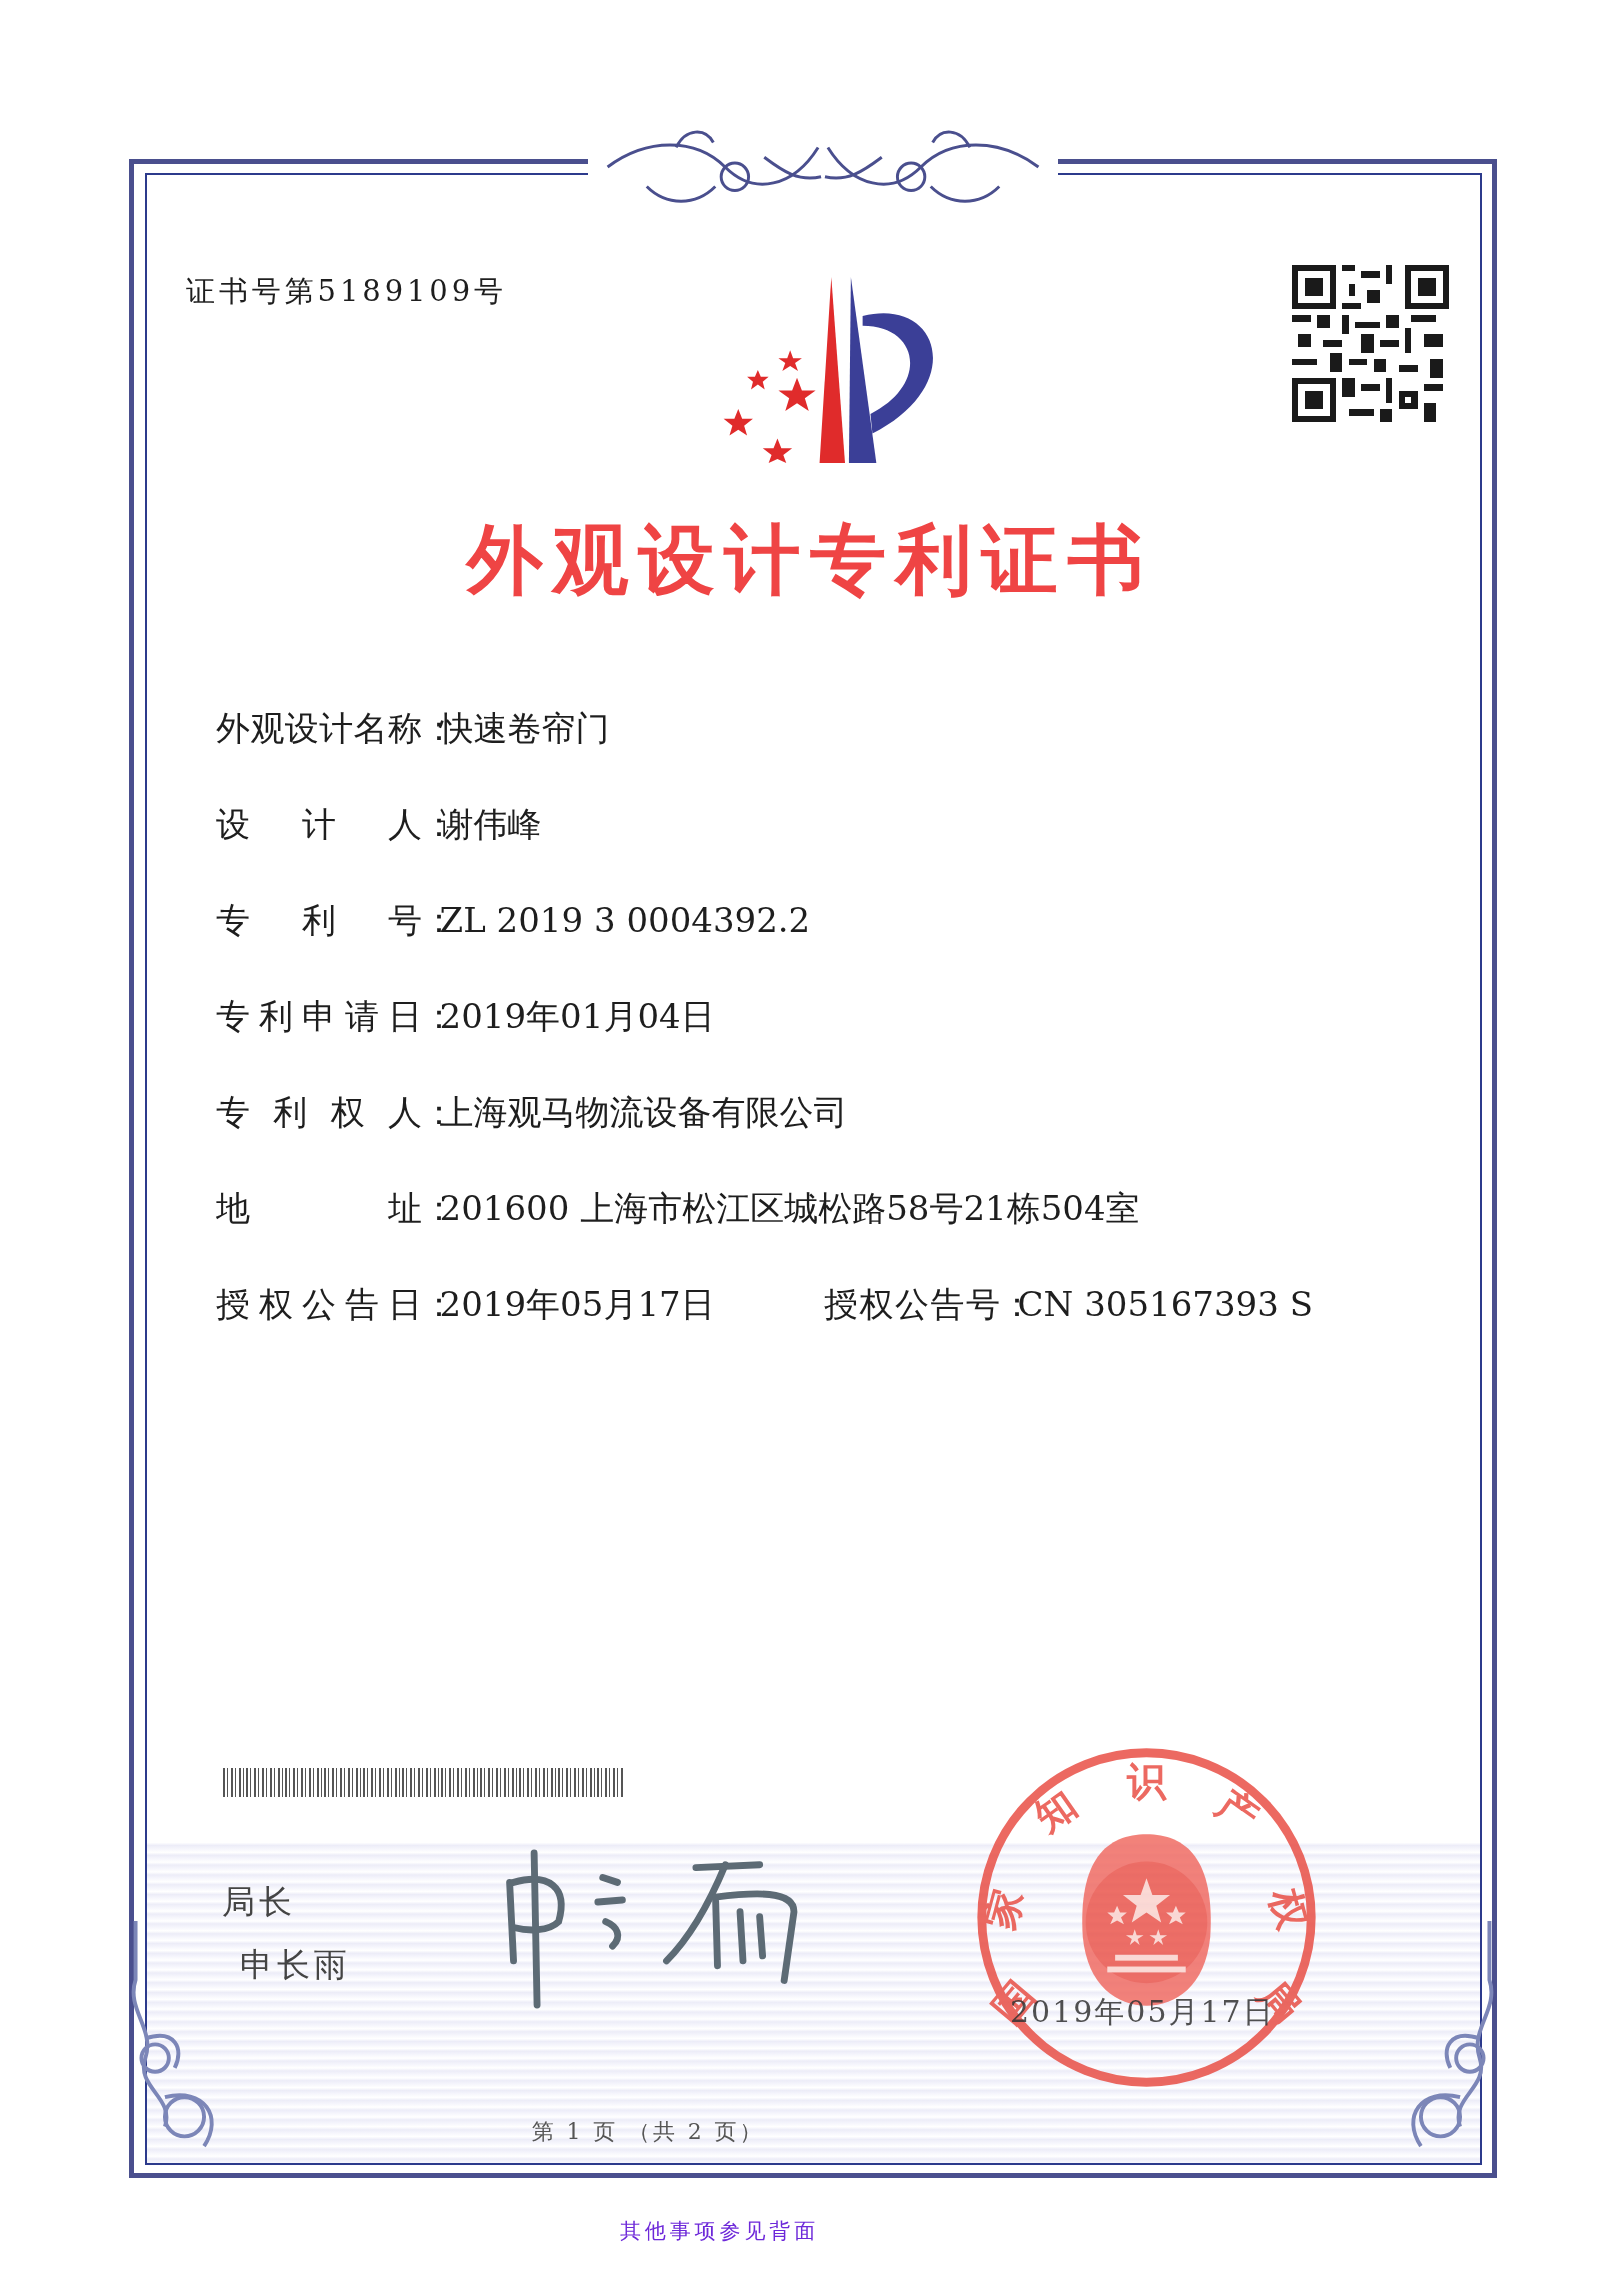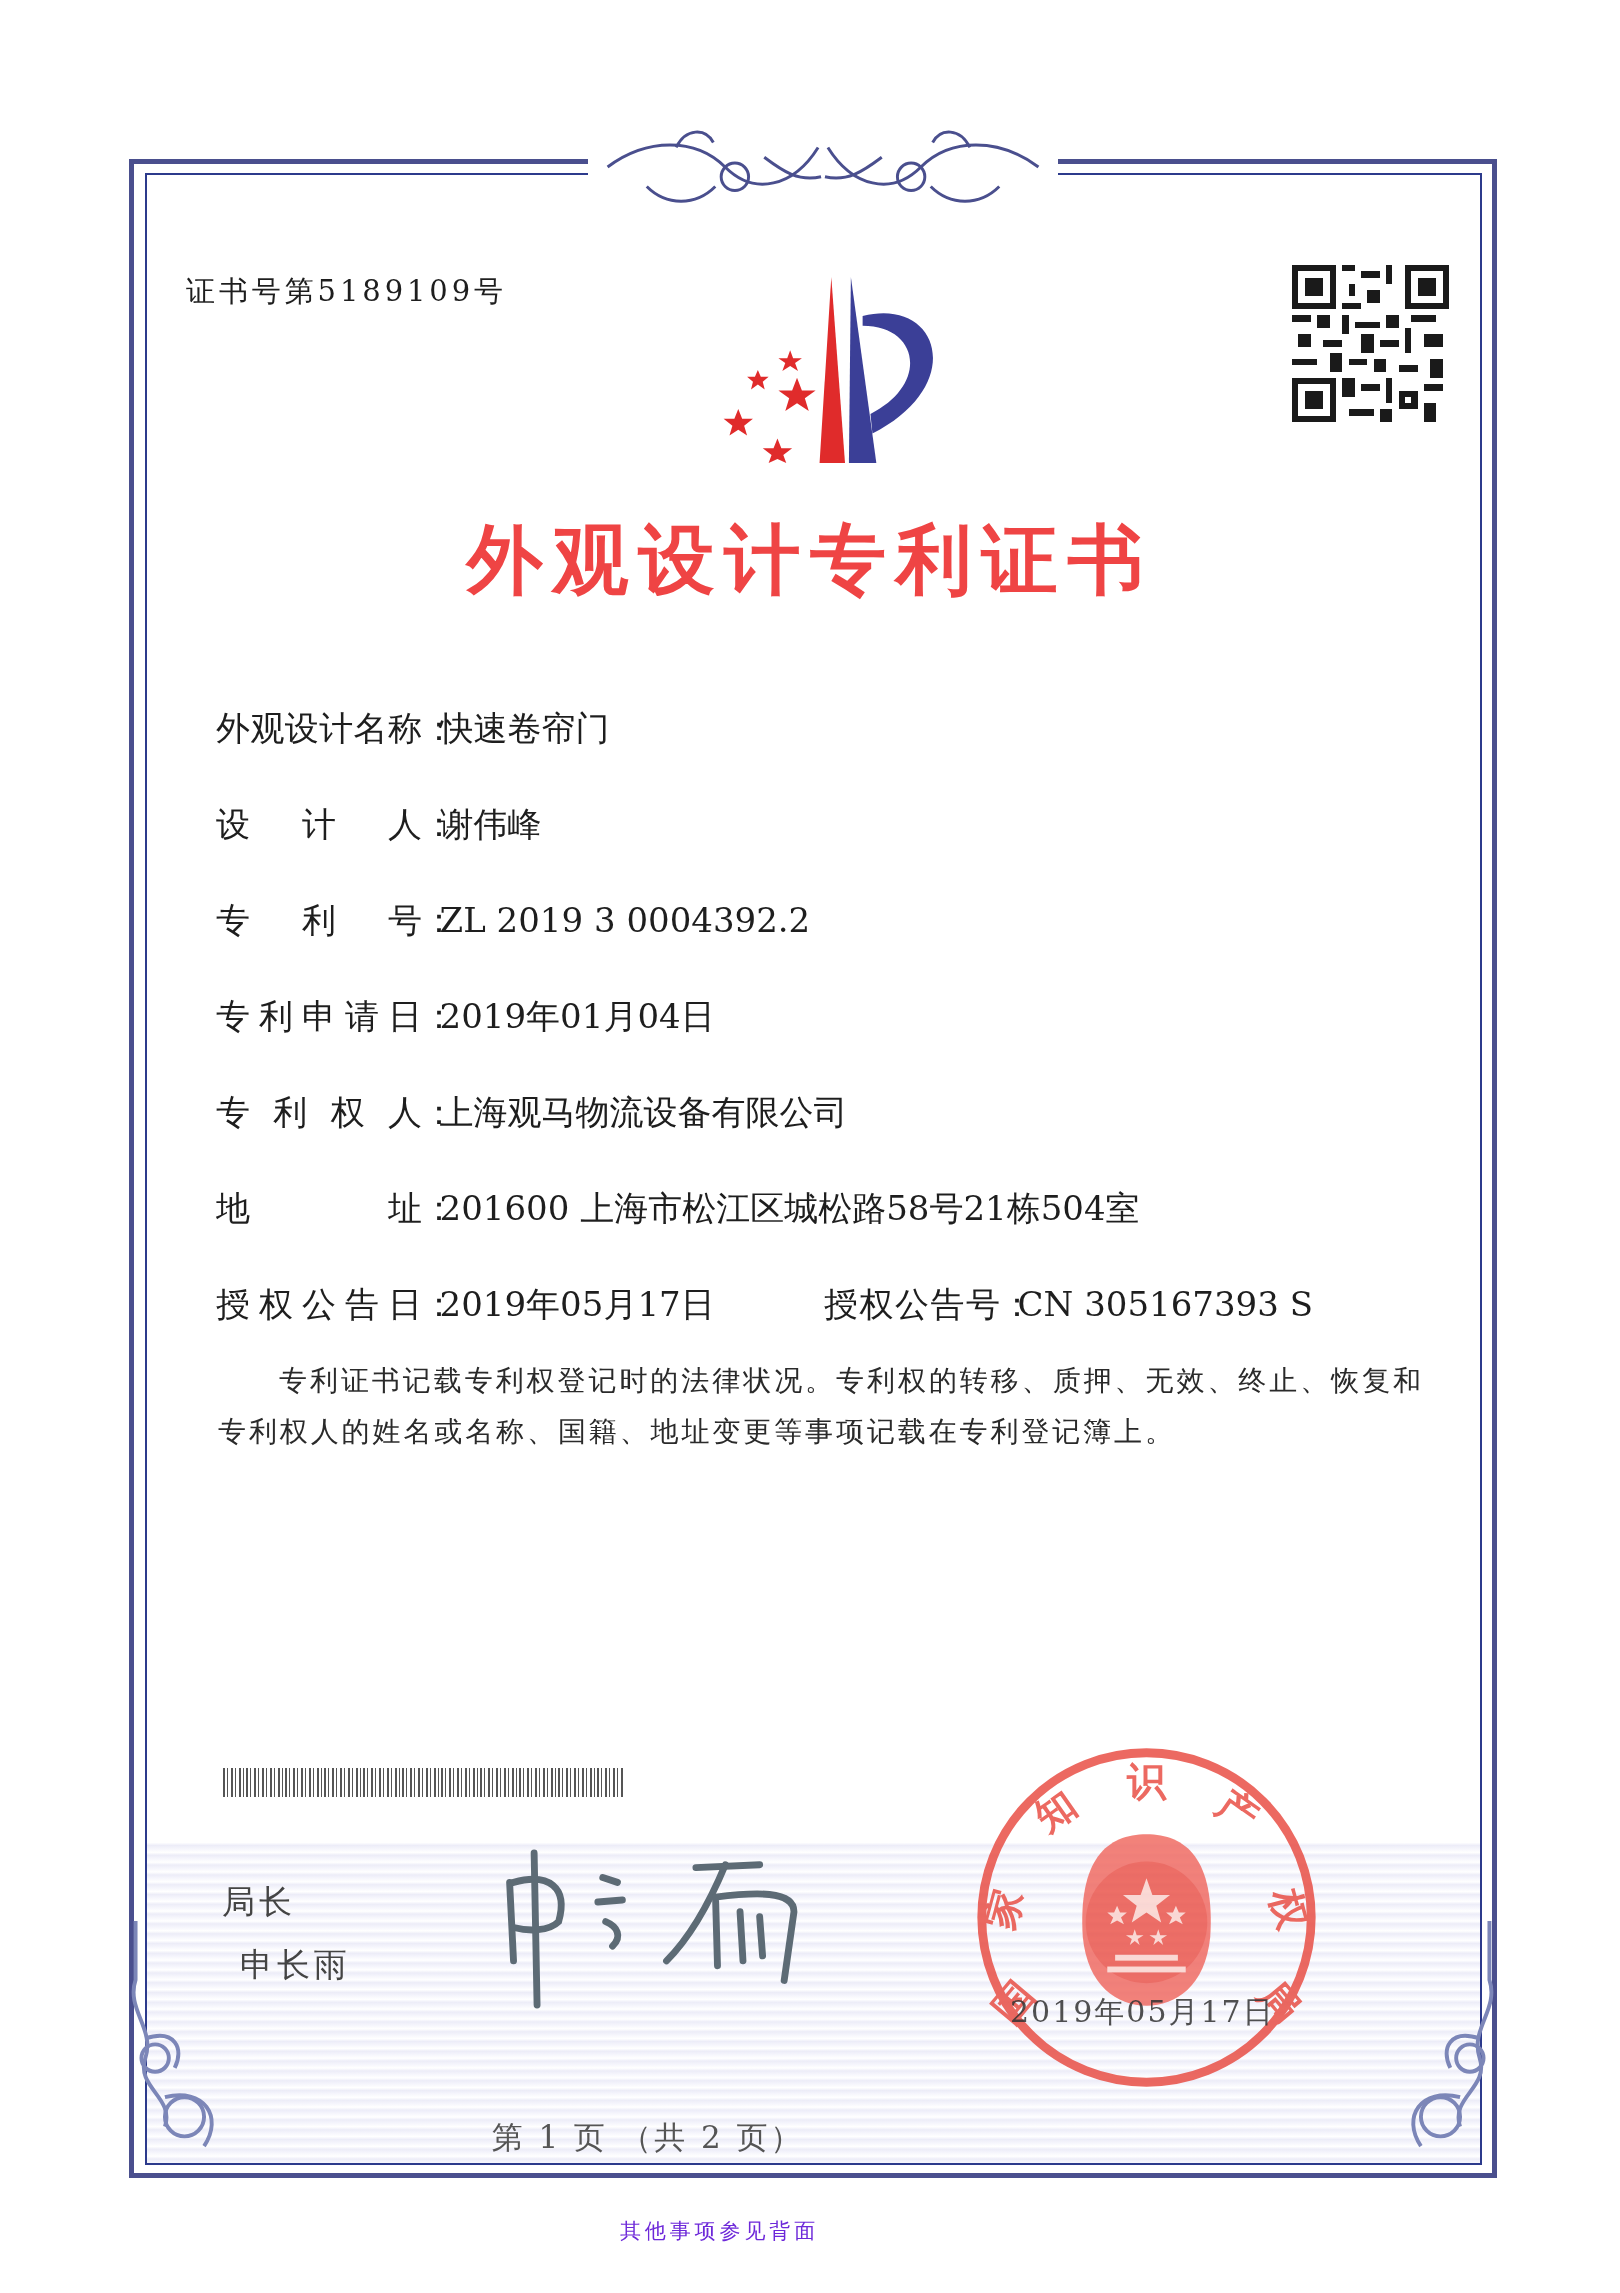--- a/index.html
+++ b/index.html
@@ -214,7 +214,6 @@
 </div>
 
 <div class="para" style="top:1355px;">
-  <p>专利证书记载专利权登记时的法律状况。专利权的转移、质押、无效、终止、恢复和专利权人的姓名或名称、国籍、地址变更等事项记载在专利登记簿上。</p>
 </div>
 
 <div class="barcode"></div>

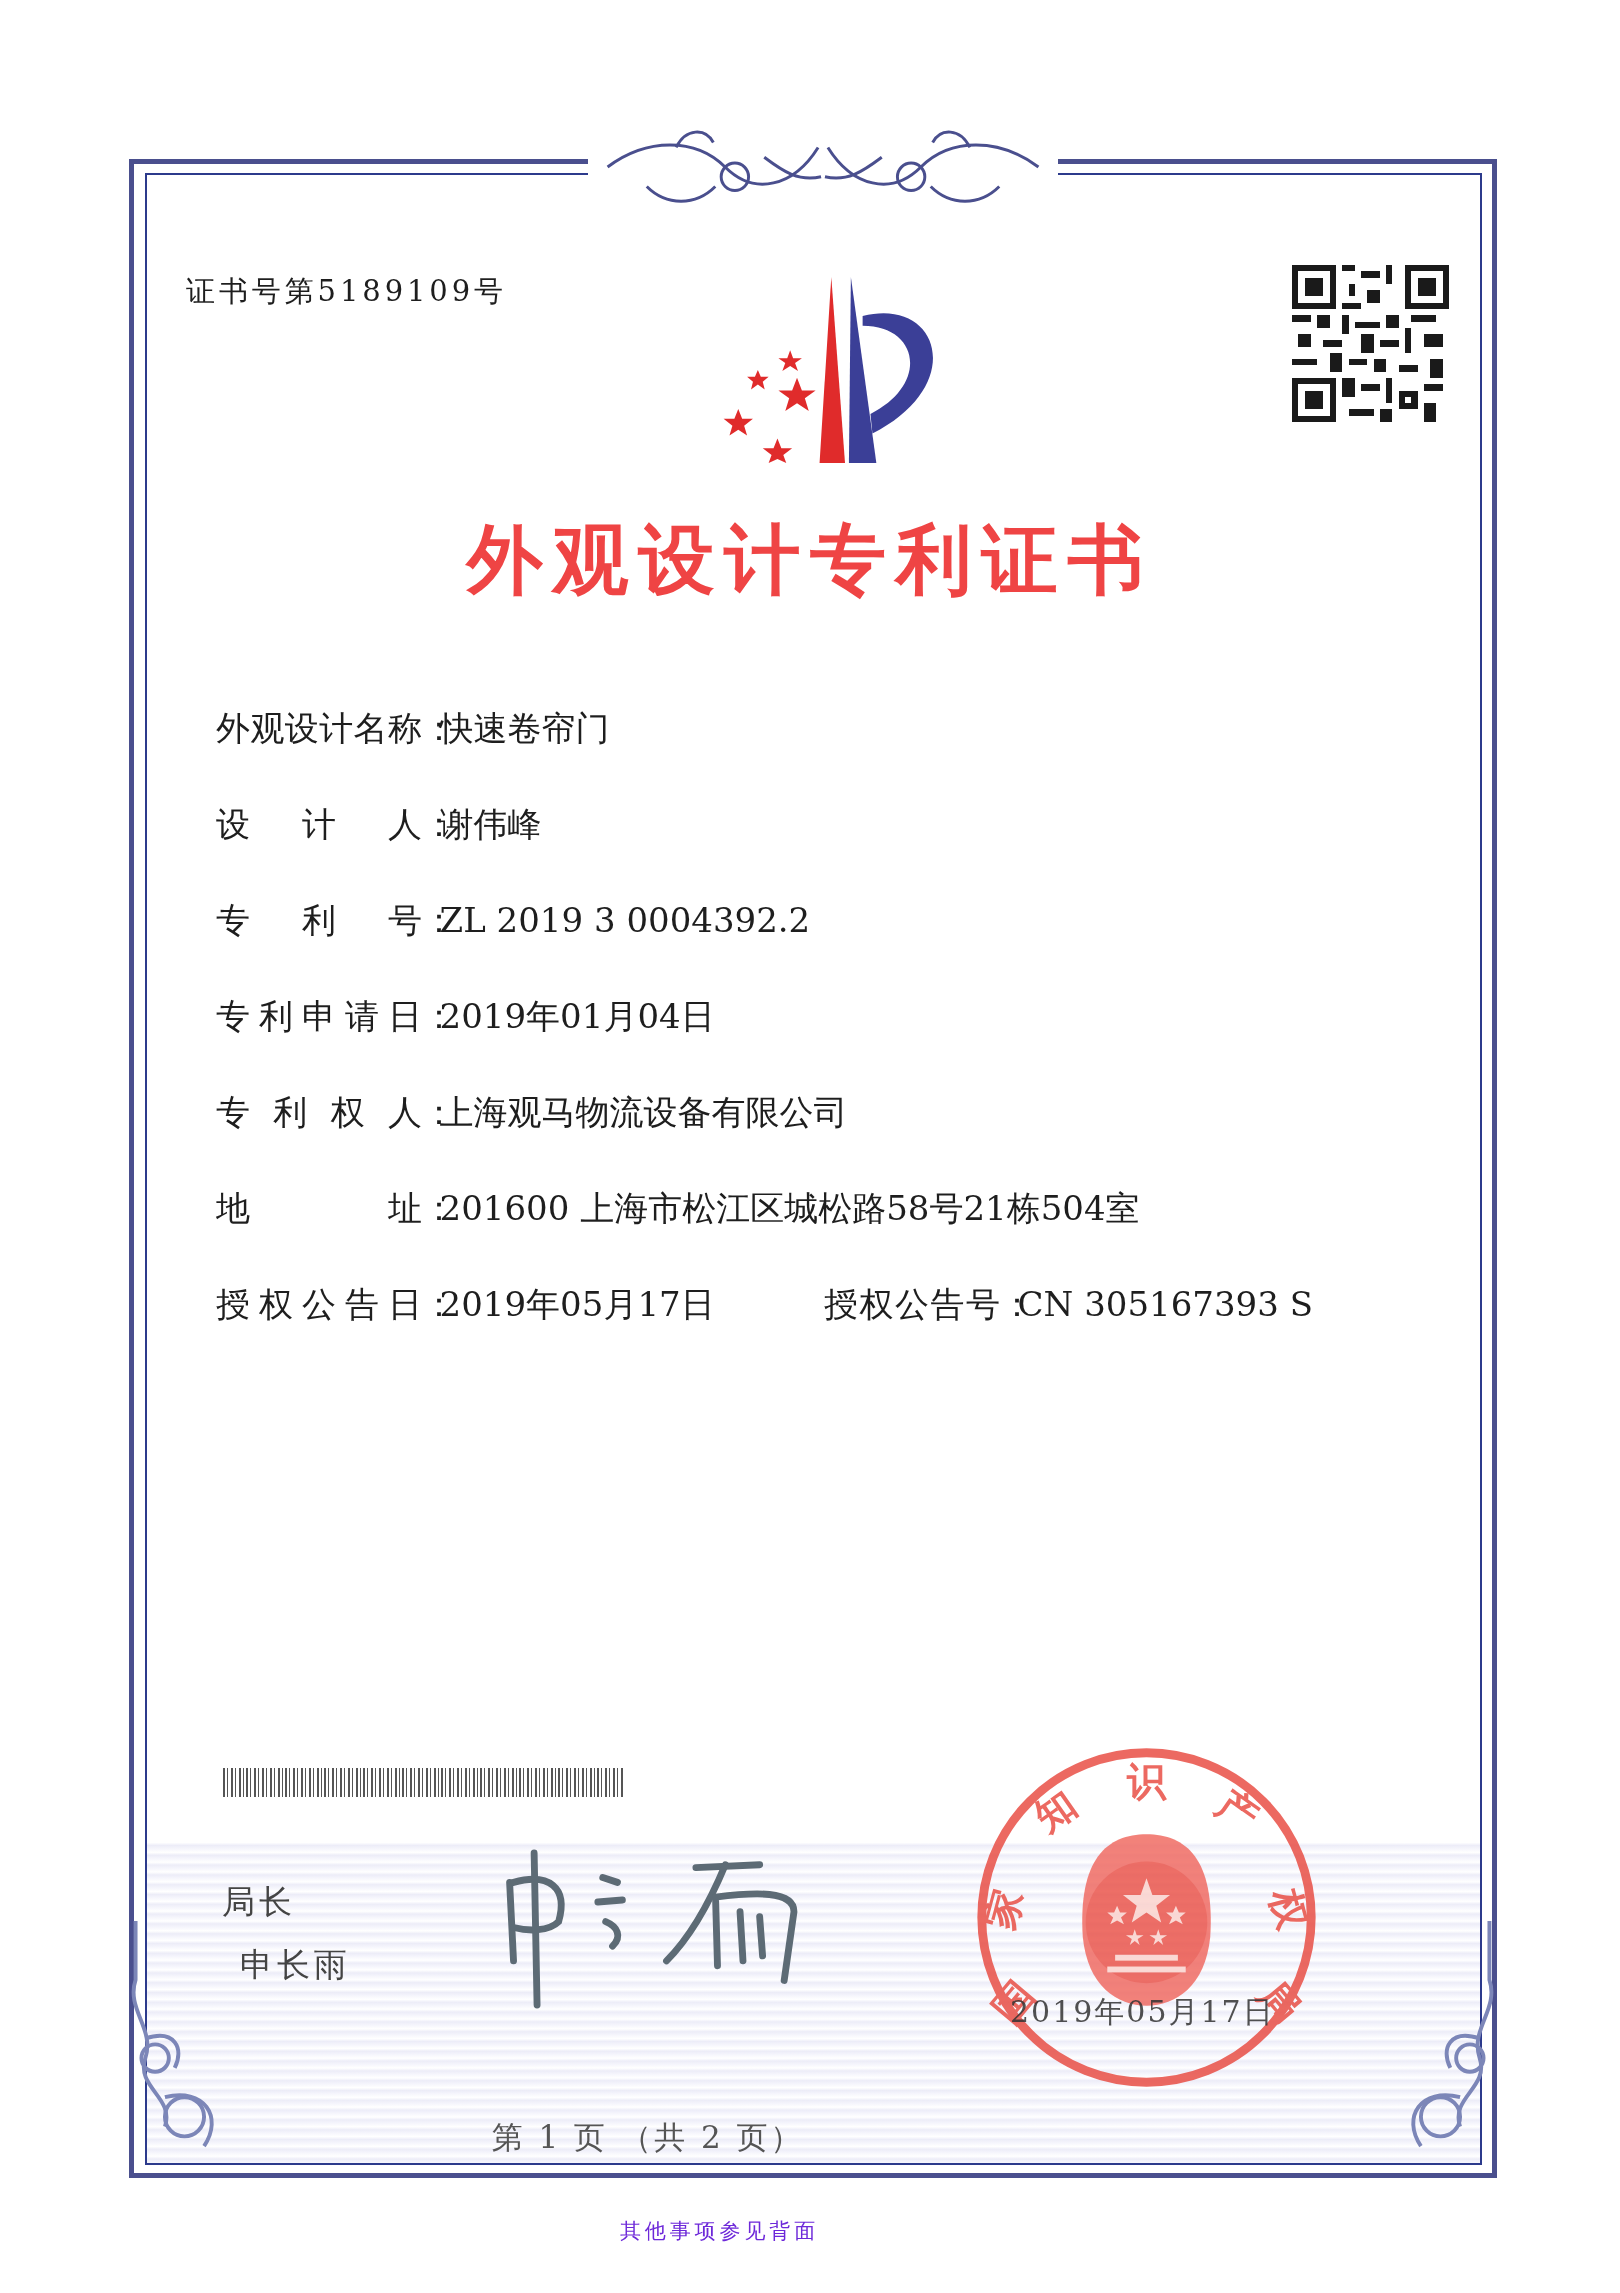--- a/index.html
+++ b/index.html
@@ -73,7 +73,7 @@
     }
     .page-indicator {
       position: absolute; left: 0; width: 1296px; top: 2117px; text-align: center;
-      font-size: 31px; color: #555; letter-spacing: 2.9px;
+      font-size: 22px; color: #555; letter-spacing: 2.9px;
     }
     .footer-note {
       position: absolute; left: 0; width: 1439px; top: 2217px; text-align: center;

